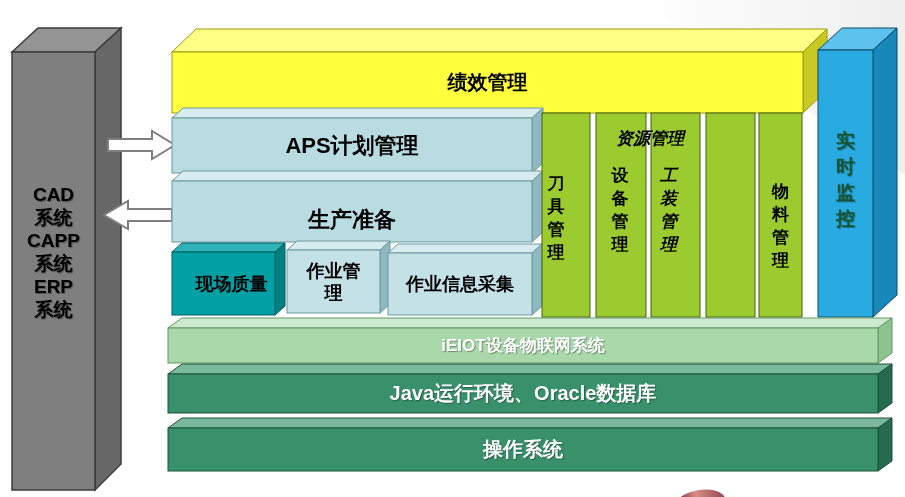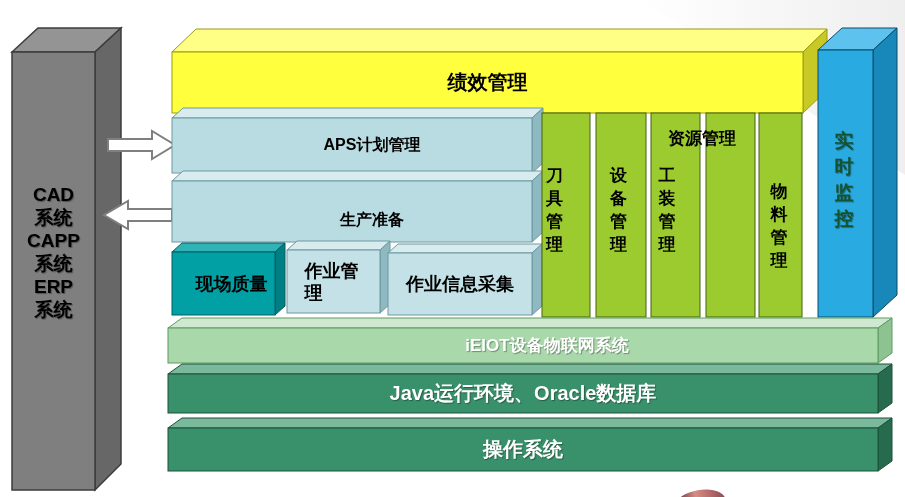--- a/index.html
+++ b/index.html
@@ -9,7 +9,7 @@
   }
   #stage svg{position:absolute;left:0;top:0;}
   .lbl{position:absolute;display:flex;align-items:center;justify-content:center;
-       text-align:left;font-weight:bold;color:#000;z-index:2;}
+       text-align:center;font-weight:bold;color:#000;z-index:2;}
   .lbl-ext{flex-direction:column;color:#000000;font-size:19px;line-height:23px;
        text-shadow:1px 1px 1px rgba(0,0,0,.35);}
   .lbl-perf{font-size:20px;}

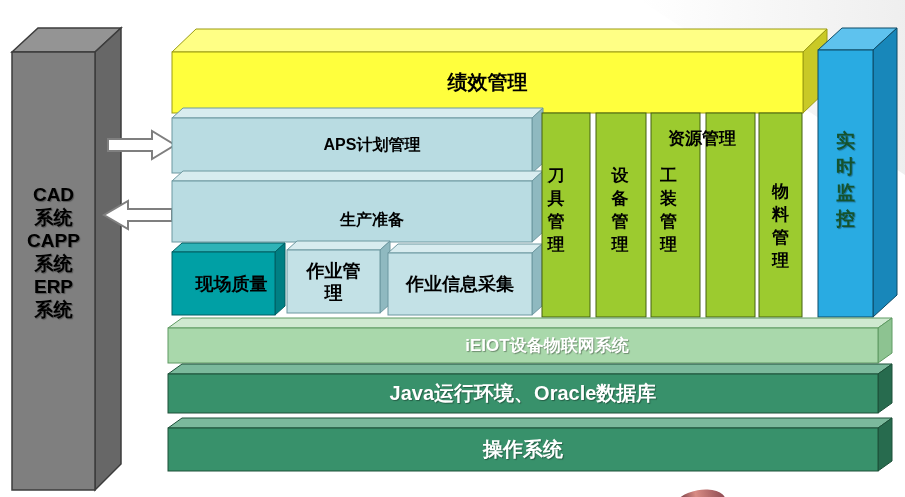--- a/index.html
+++ b/index.html
@@ -13,7 +13,7 @@
   .lbl-ext{flex-direction:column;color:#000000;font-size:19px;line-height:23px;
        text-shadow:1px 1px 1px rgba(0,0,0,.35);}
   .lbl-perf{font-size:20px;}
-  .lbl-plan{font-size:16px;padding-left:20px;}
+  .lbl-plan{font-size:22px;}
   .lbl-small{font-size:18px;}
   .wrap58{width:58px;line-height:22px;word-break:break-all;}
   .lbl-reshdr{font-size:17px;}

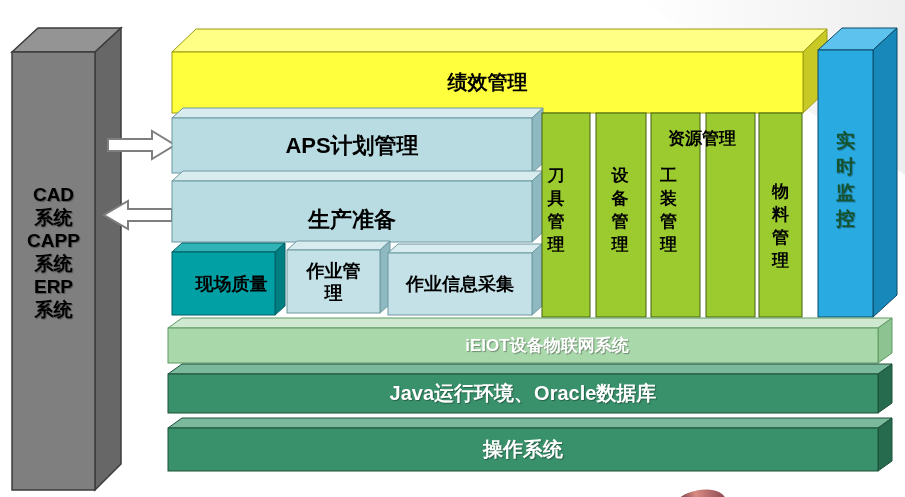--- a/index.html
+++ b/index.html
@@ -123,7 +123,7 @@
 
   <div class="lbl lbl-small" style="left:388px;top:253px;width:144px;height:62px;">作业信息采集</div>
 
-  <div class="lbl lbl-reshdr" style="left:572px;top:128px;width:260px;height:20px;">资源管理</div>
+  <div class="lbl lbl-reshdr" style="left:520px;top:128px;width:260px;height:20px;font-style:italic;">资源管理</div>
 
   <div class="lbl vcol" style="left:542px;top:164px;width:28px;height:100px;">
     <span class="vtxt">刀具管理</span>

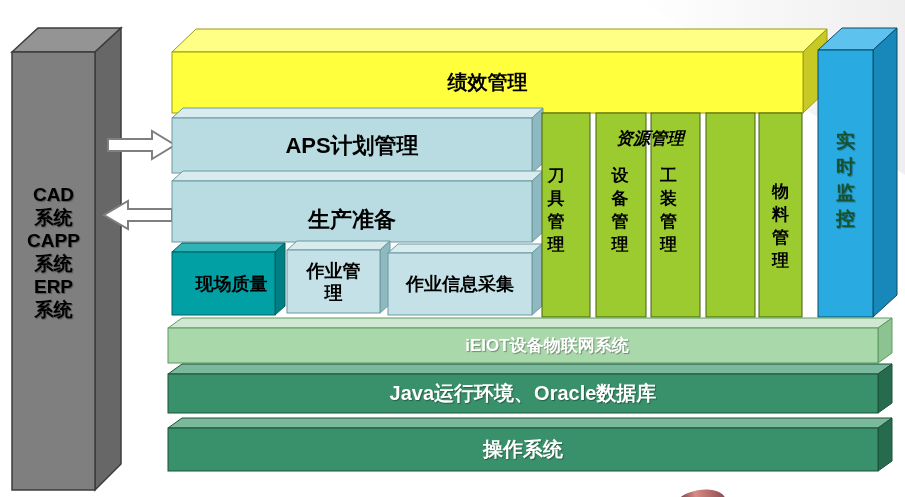--- a/index.html
+++ b/index.html
@@ -125,7 +125,7 @@
 
   <div class="lbl lbl-reshdr" style="left:520px;top:128px;width:260px;height:20px;font-style:italic;">资源管理</div>
 
-  <div class="lbl vcol" style="left:542px;top:164px;width:28px;height:100px;">
+  <div class="lbl vcol" style="left:542px;top:172px;width:28px;height:100px;">
     <span class="vtxt">刀具管理</span>
   </div>
   <div class="lbl vcol" style="left:596px;top:164px;width:48px;height:100px;">

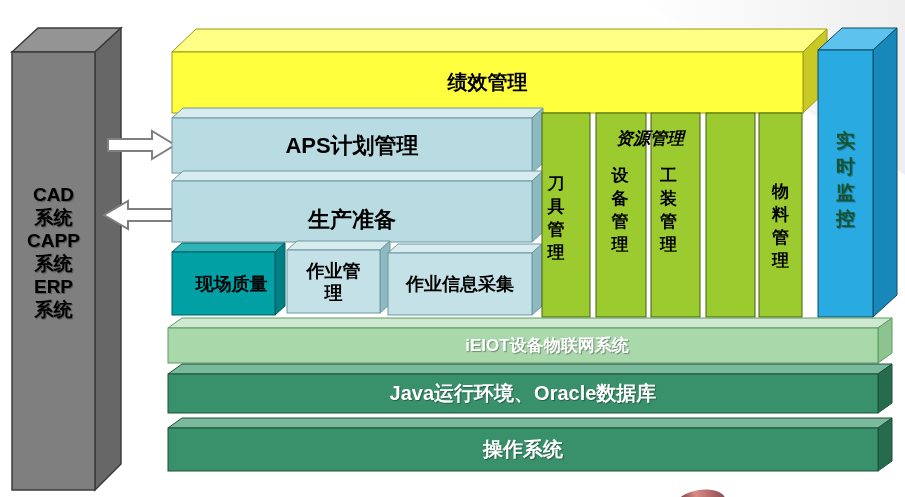--- a/index.html
+++ b/index.html
@@ -131,7 +131,7 @@
   <div class="lbl vcol" style="left:596px;top:164px;width:48px;height:100px;">
     <span class="vtxt">设备管理</span>
   </div>
-  <div class="lbl vcol" style="left:651px;top:164px;width:35px;height:100px;">
+  <div class="lbl vcol" style="left:651px;top:164px;width:35px;height:100px;font-style:italic;">
     <span class="vtxt">工装管理</span>
   </div>
   <div class="lbl vcol" style="left:759px;top:164px;width:43px;height:100px;margin-top:16px;">

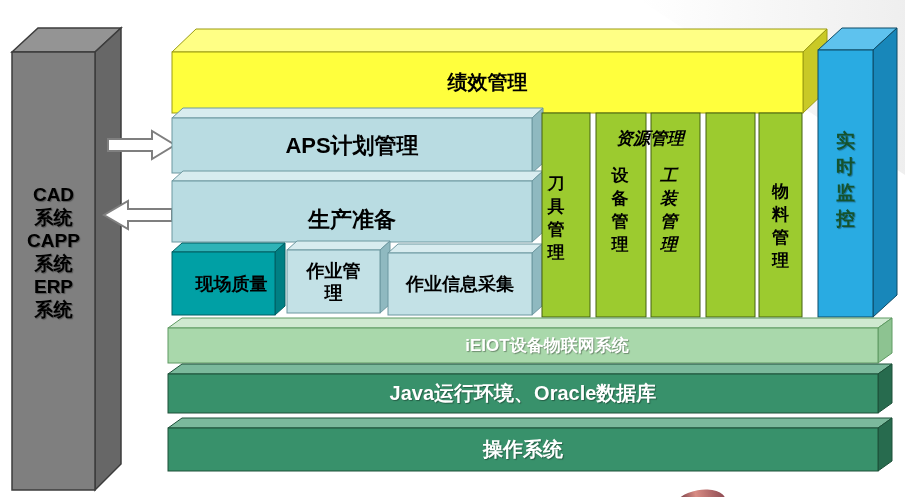--- a/index.html
+++ b/index.html
@@ -22,7 +22,7 @@
   .lbl-rt .vtxt{width:22px;margin:0 auto;font-size:19px;line-height:26px;word-break:break-all;
        color:#14532d;text-shadow:1px 1px 1px rgba(0,0,0,.35);}
   .lbl-bar{color:#fff;font-size:20px;text-shadow:1px 1px 1px rgba(0,0,0,.35);}
-  .lbl-bar-sm{font-size:17px;padding-left:24px;}
+  .lbl-bar-sm{font-size:17px;}
 </style>
 </head>
 <body>

